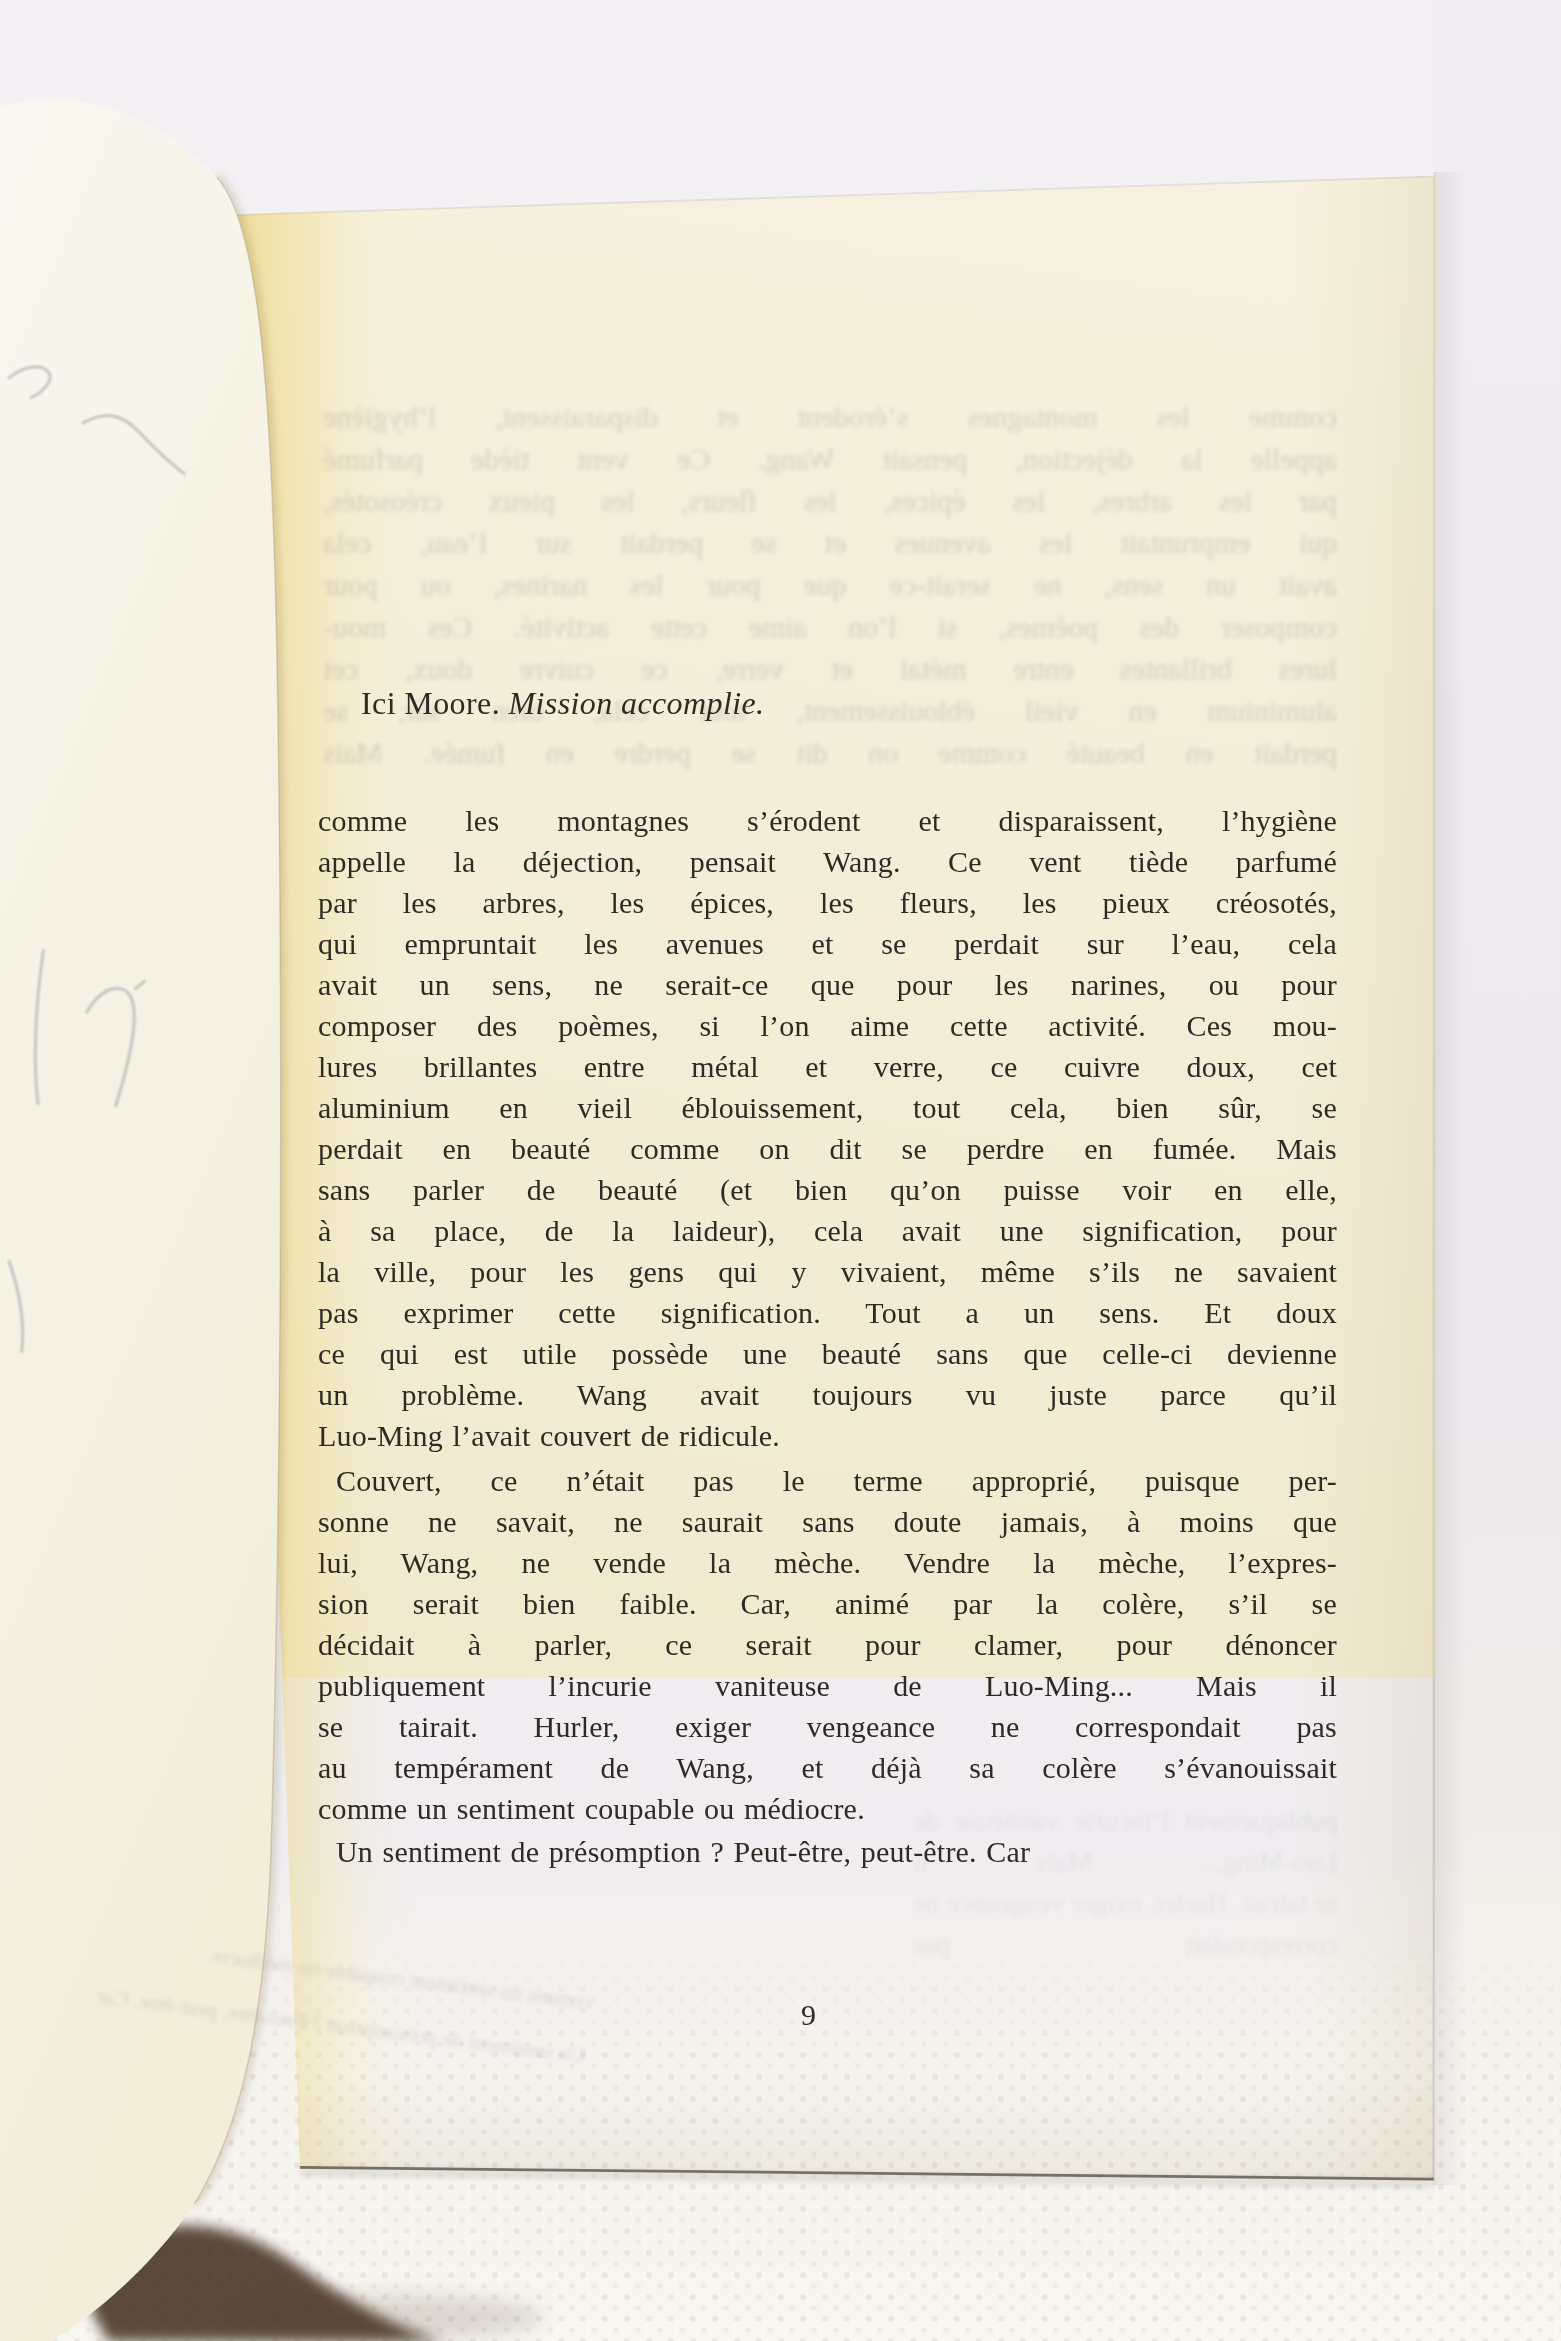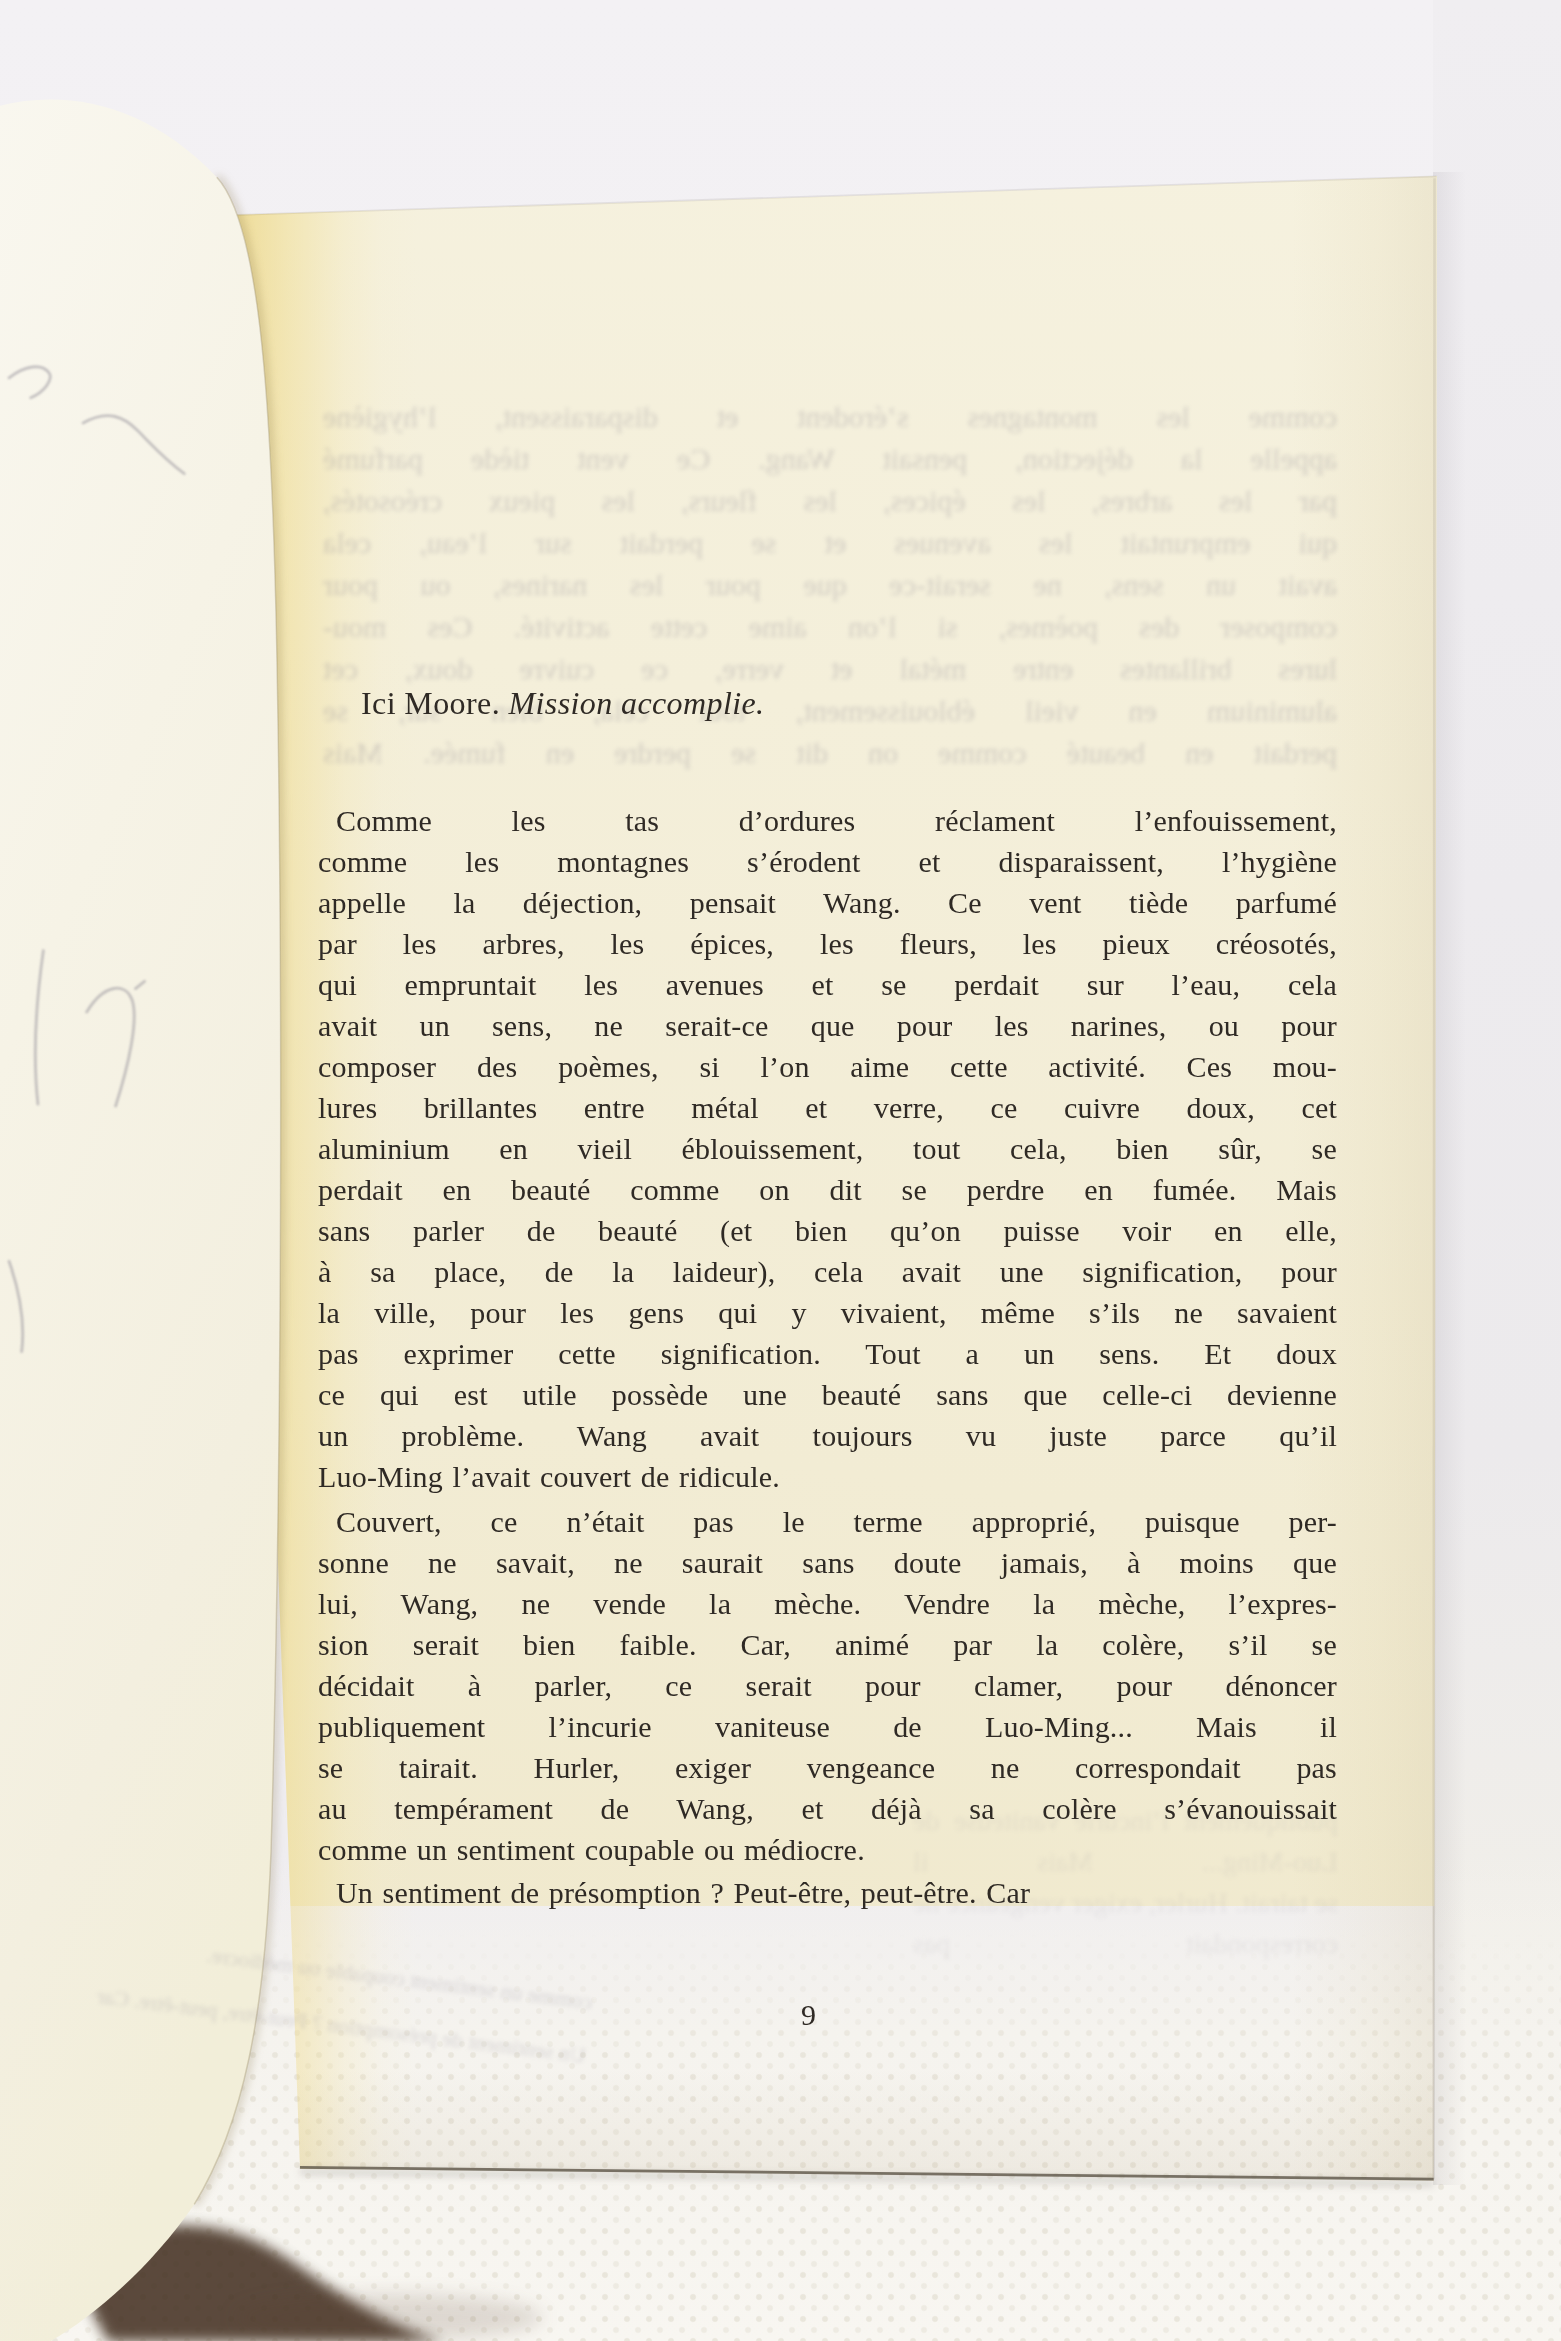--- a/index.html
+++ b/index.html
@@ -24,7 +24,7 @@
      background:linear-gradient(to right,rgba(95,85,100,.10),rgba(95,85,100,0) 70%);}
 
   
-  .right-page{left:0;top:0;width:1561px;height:1906px;
+  .right-page{left:0;top:0;width:1561px;height:1678px;
      clip-path:polygon(229px 215px,940px 193px,1437px 176px,1434px 2181px,300px 2169px);}
   .page-paper{inset:0;background:linear-gradient(188deg,#f6f2e0 0%,#f4efda 38%,#f2ecd4 74%,#f0e9cd 100%);}
   .gutter-shade{left:226px;top:172px;width:190px;height:2011px;

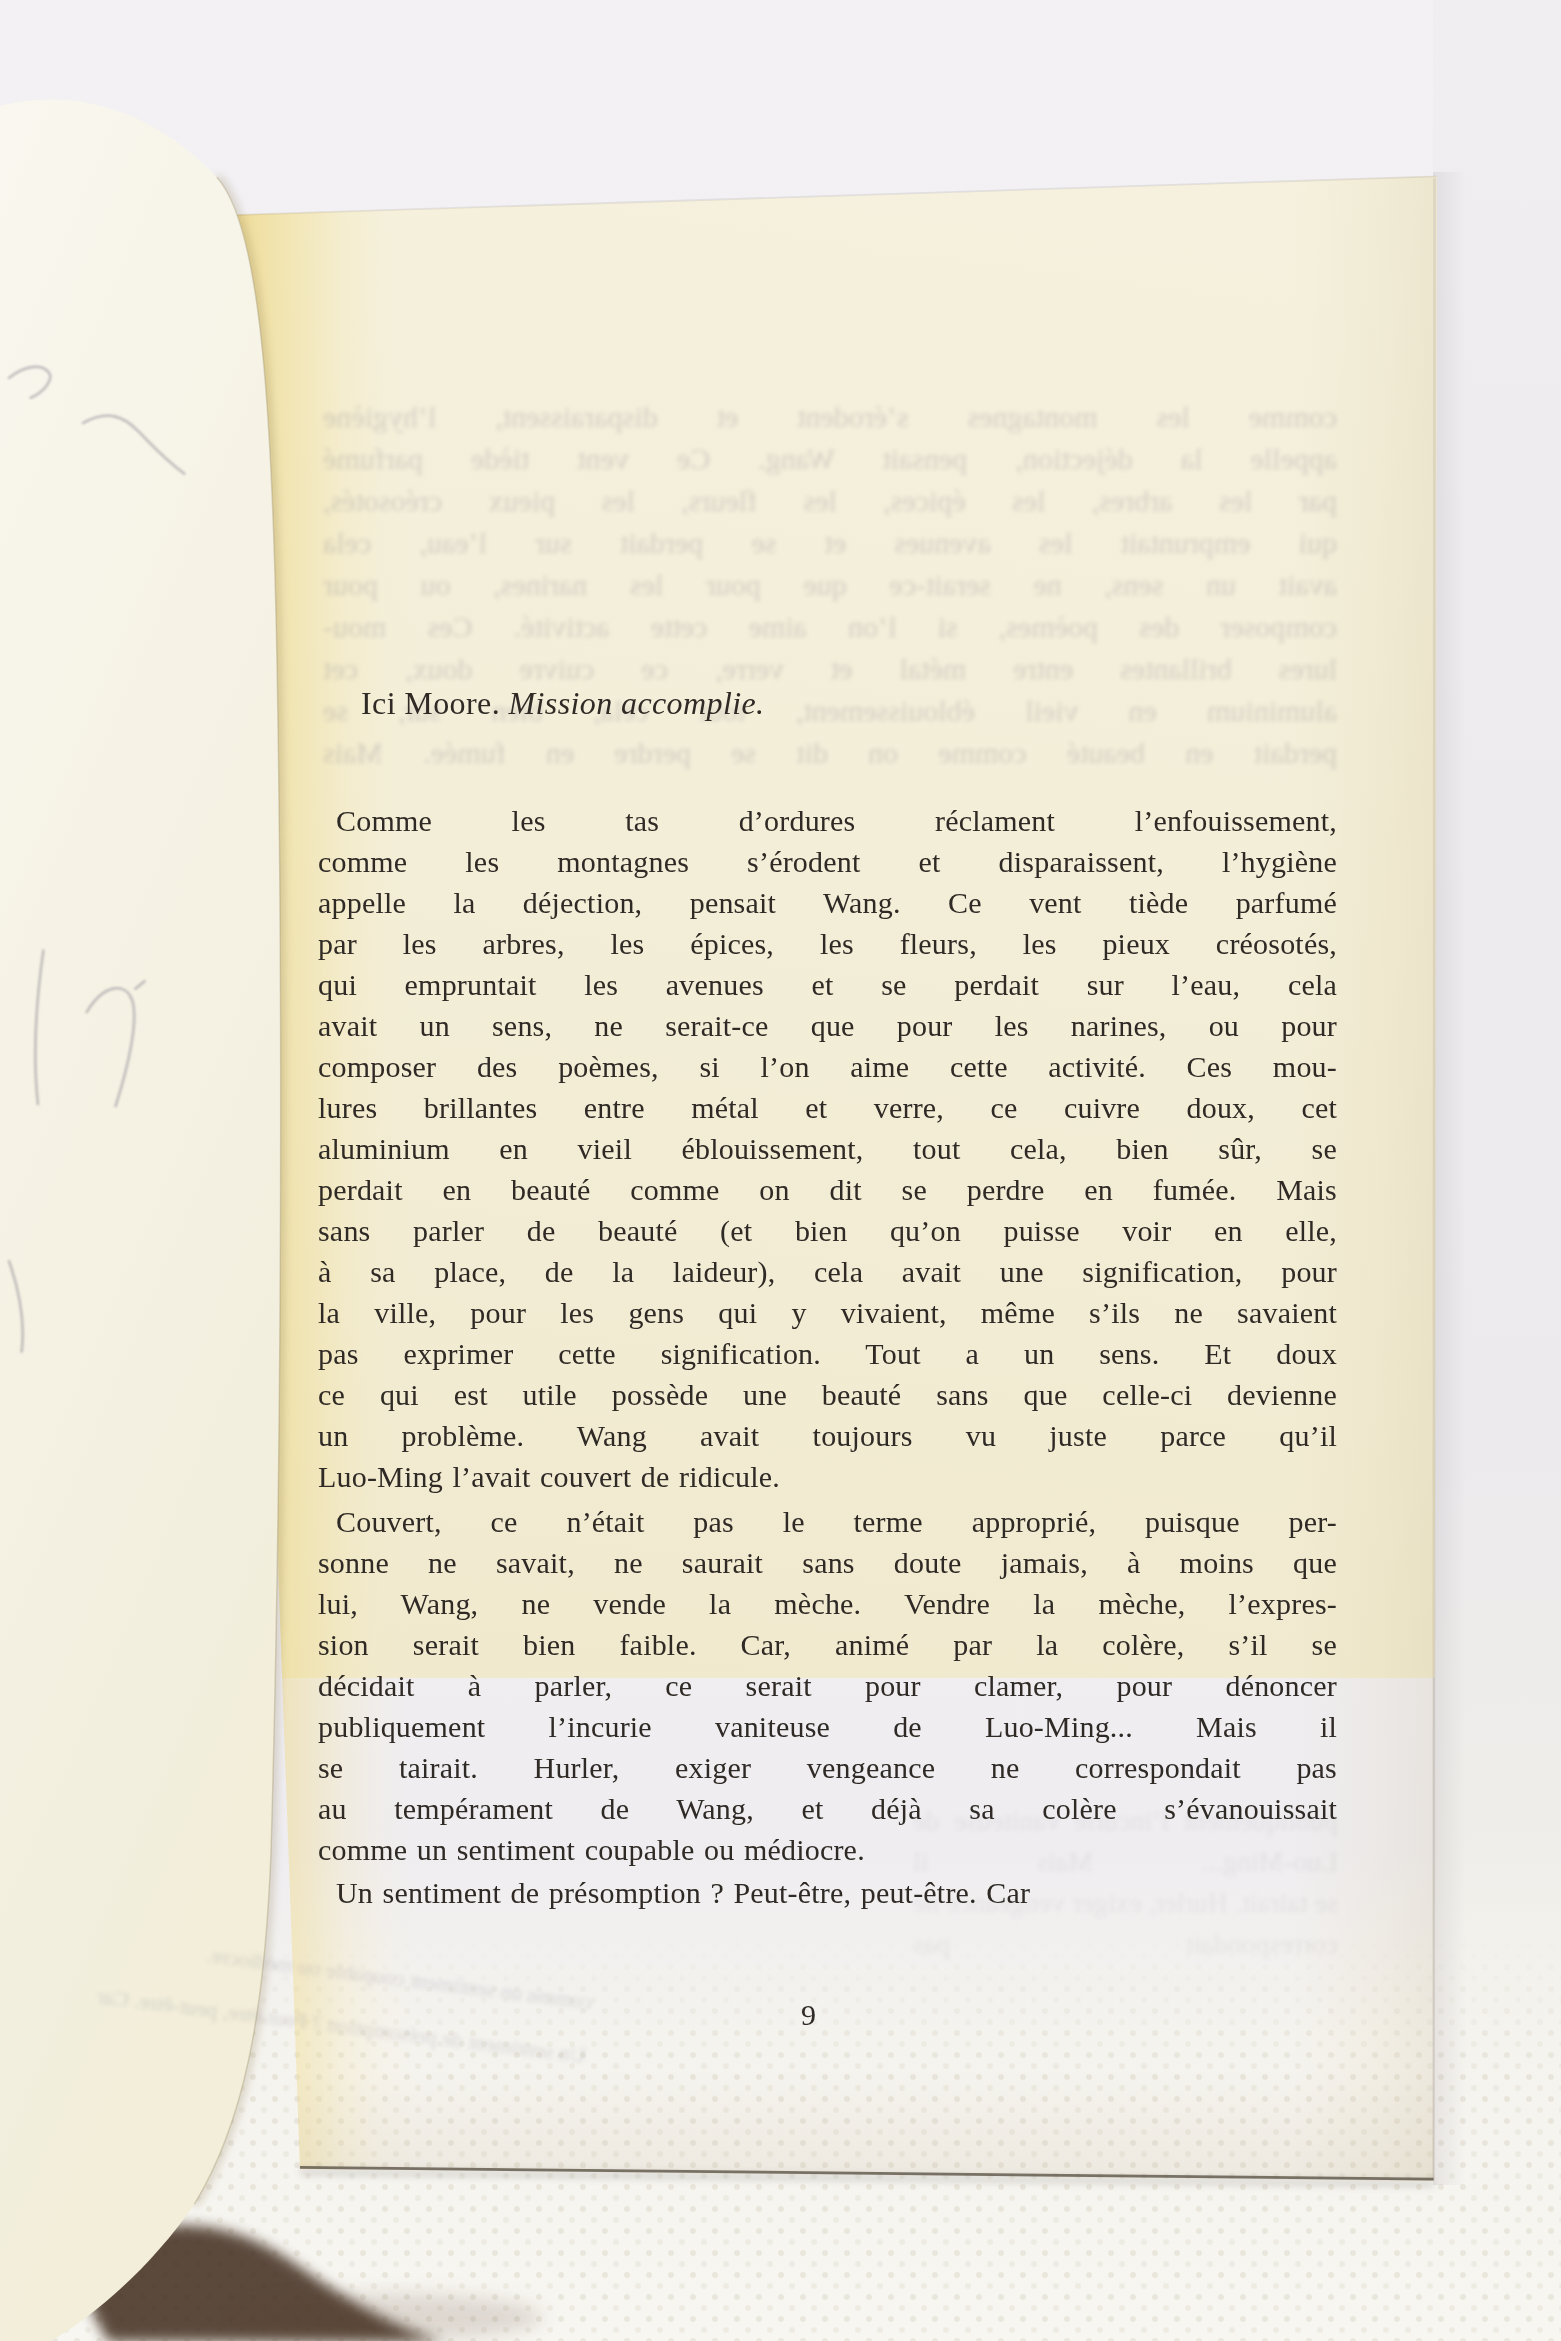--- a/index.html
+++ b/index.html
@@ -106,7 +106,6 @@
       </div>
       <div class="body-text">
         <div class="para p1">
-          <div class="line first">Comme les tas d’ordures réclament l’enfouissement,</div>
           <div class="line">comme les montagnes s’érodent et disparaissent, l’hygiène</div>
           <div class="line">appelle la déjection, pensait Wang. Ce vent tiède parfumé</div>
           <div class="line">par les arbres, les épices, les fleurs, les pieux créosotés,</div>

